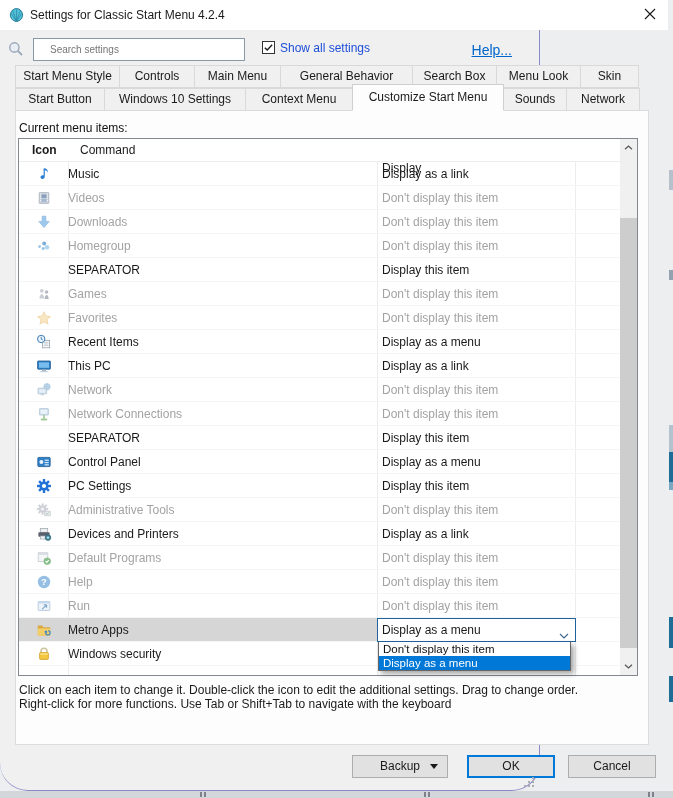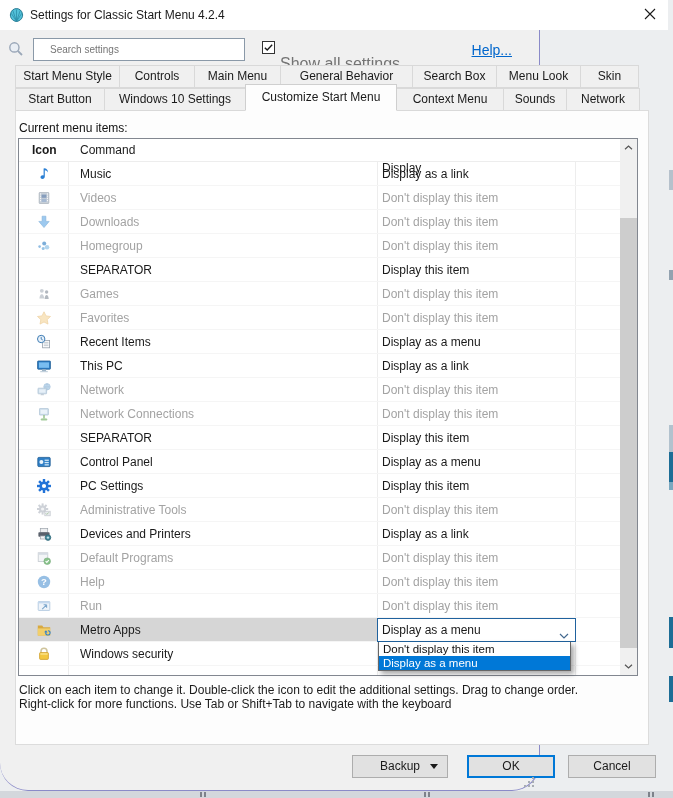--- a/index.html
+++ b/index.html
@@ -31,7 +31,7 @@
   .search-input::placeholder{color:#767676;}
   .chk{position:absolute;left:262px;top:41px;width:13px;height:13px;background:#fff;border:1px solid #333;
     display:flex;align-items:center;justify-content:center;cursor:pointer;}
-  .chk-label{position:absolute;left:280px;top:41px;font-size:16px;color:#737373;line-height:14px;margin-top:16px;}
+  .chk-label{position:absolute;left:280px;top:41px;font-size:12px;color:#1d4ed8;line-height:14px;}
   .help-link{position:absolute;right:27px;top:42px;font-size:14px;color:var(--link);text-decoration:underline;cursor:pointer;}
 
   

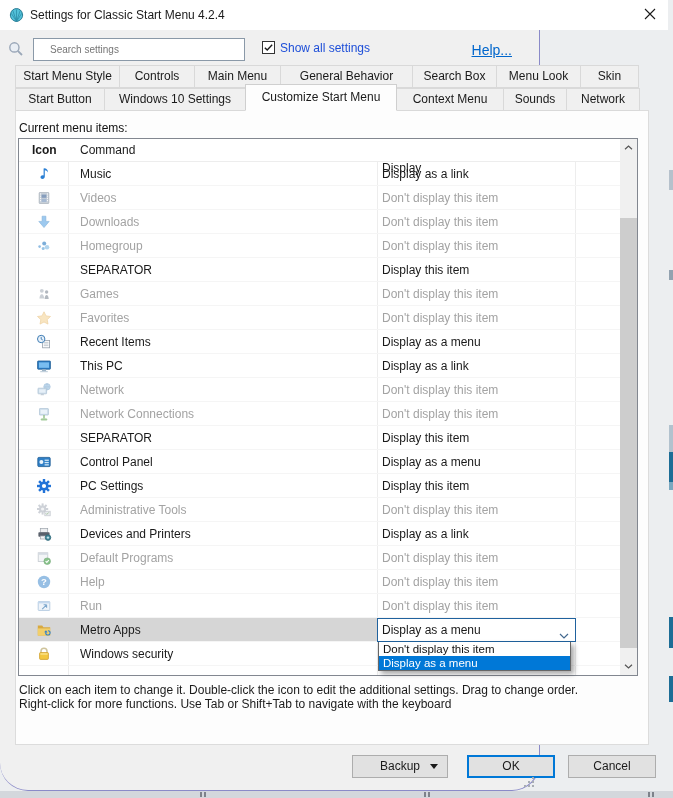--- a/index.html
+++ b/index.html
@@ -164,8 +164,8 @@
     <div class="tab-row r2">
         <div class="tab" style="width: 90px;">Start Button</div>
         <div class="tab" style="width: 142px;">Windows 10 Settings</div>
+        <div class="tab" style="width: 108px;">Context Menu</div>
         <div class="tab active" style="width: 152px;">Customize Start Menu</div>
-        <div class="tab" style="width: 108px;">Context Menu</div>
         <div class="tab" style="width: 64px;">Sounds</div>
         <div class="tab" style="width: 74px;">Network</div>
       </div>

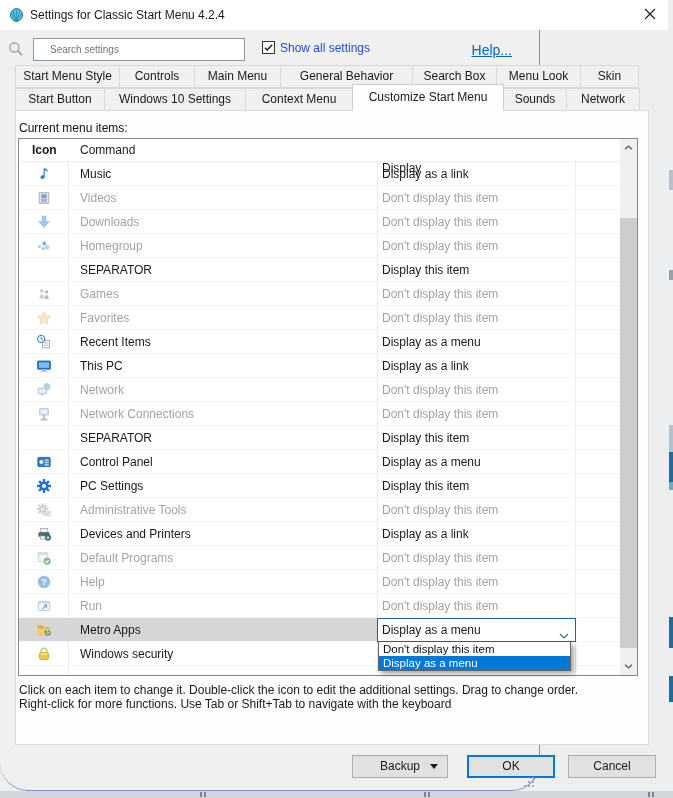--- a/index.html
+++ b/index.html
@@ -60,7 +60,7 @@
   .rows{position:absolute;left:0;top:23px;right:17px;bottom:0;z-index:1;}
   .trow{height:24px;display:flex;align-items:stretch;border-bottom:1px solid #f5f5f5;font-size:12px;color:#1a1a1a;cursor:pointer;}
   .c-icon{width:49px;display:flex;align-items:center;justify-content:center;}
-  .c-cmd{width:309px;padding-left:12px;display:flex;align-items:center;}
+  .c-cmd{width:309px;padding-left:0;display:flex;align-items:center;}
   .c-disp{width:198px;padding-left:5px;display:flex;align-items:center;position:relative;}
   .c-spare{flex:1;}
   .trow.disabled .c-cmd,.trow.disabled .c-disp{color:var(--disabled);}

